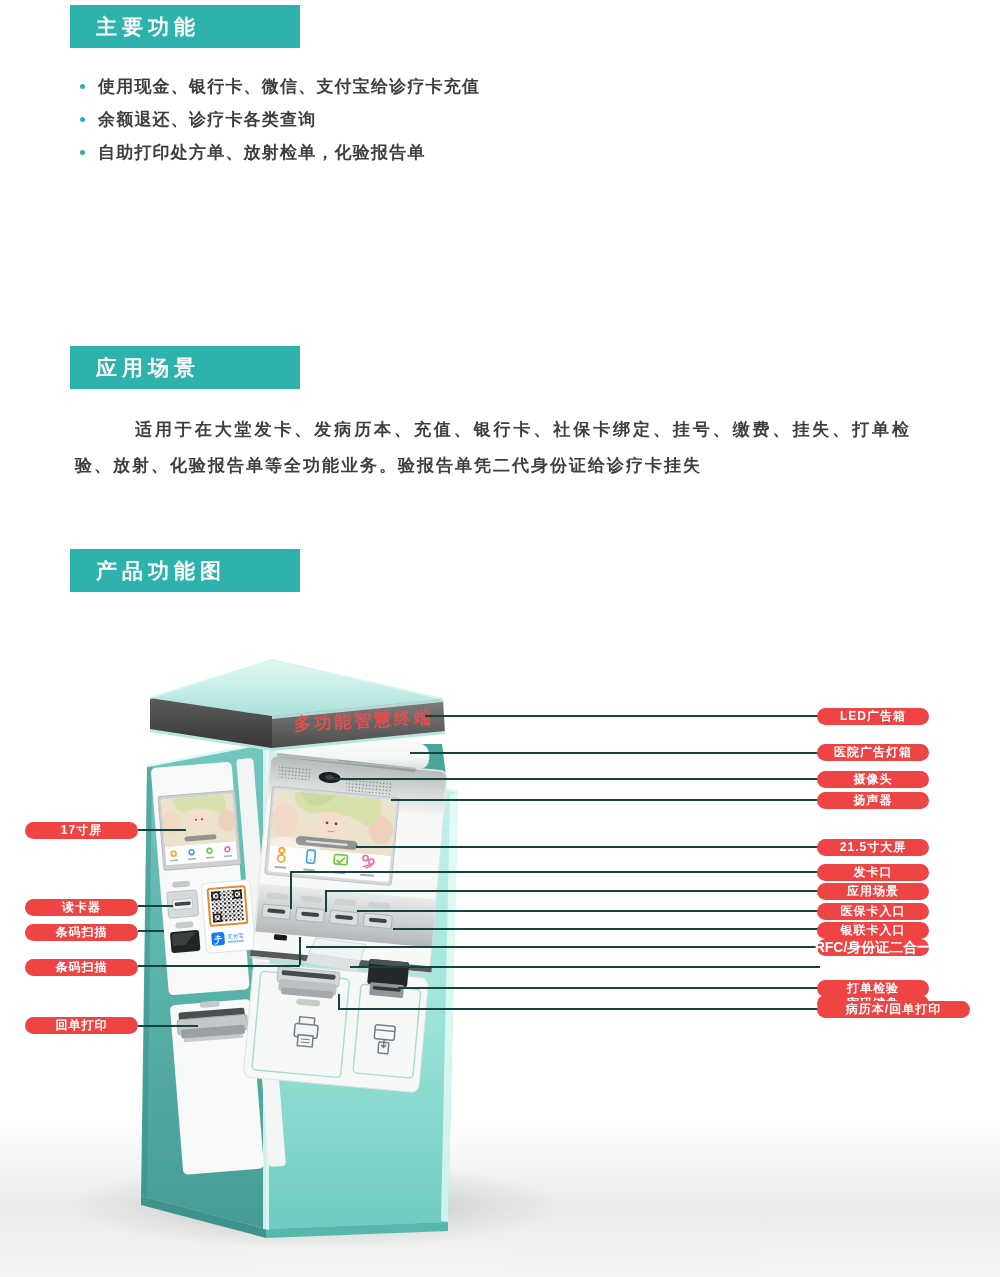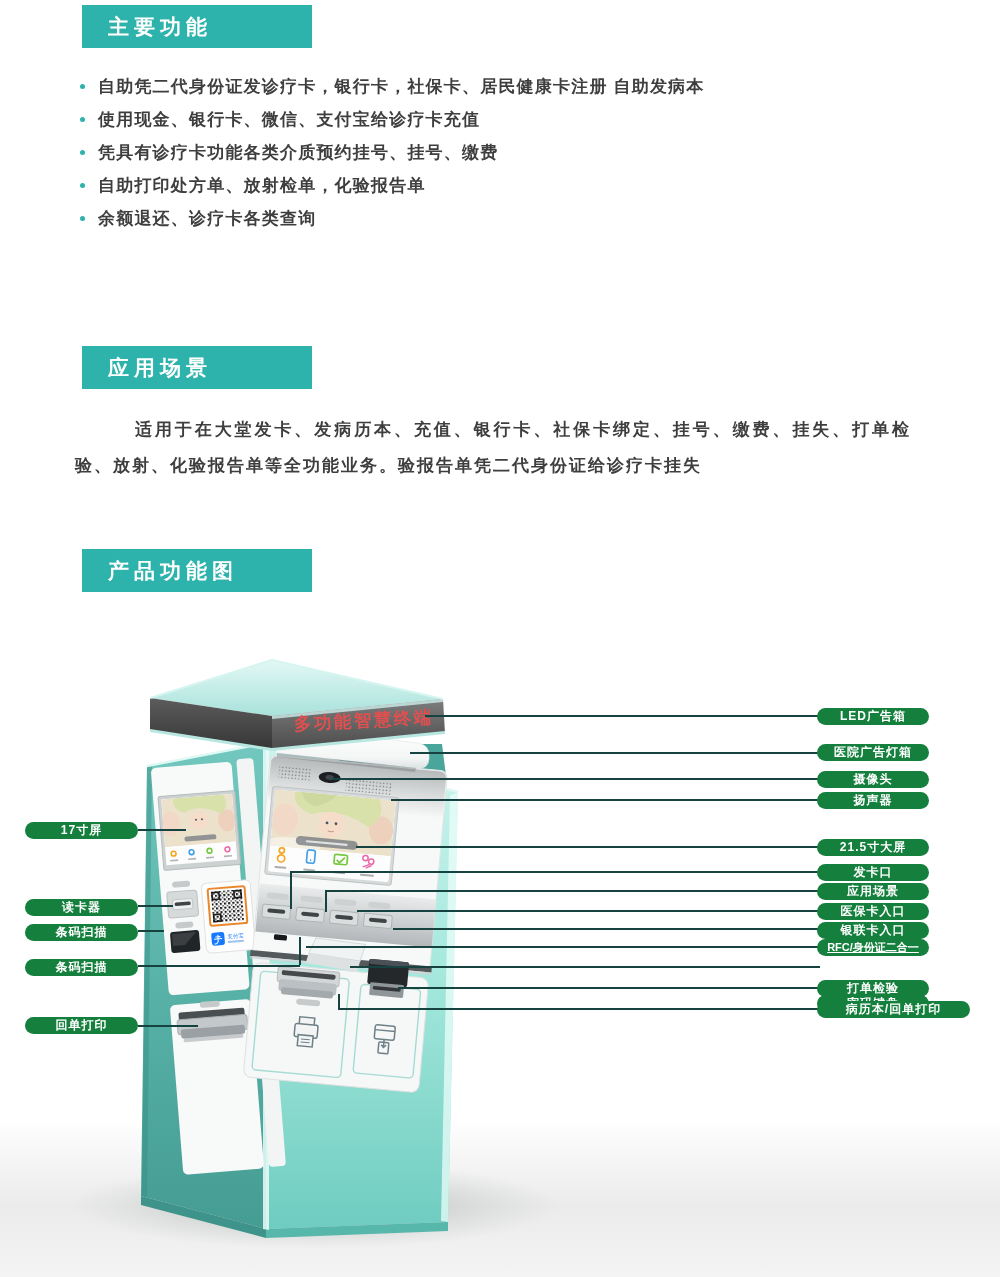--- a/index.html
+++ b/index.html
@@ -9,7 +9,7 @@
   
   .sec-bar{position:absolute;left:70px;width:230px;height:43px;background:#2eb2ac;color:#ffffff;
            display:flex;align-items:center;padding-left:26px;box-sizing:border-box;
-           font-size:21px;letter-spacing:5px;font-weight:600;margin-left:12px;}
+           font-size:21px;letter-spacing:5px;font-weight:600;}
 
   
   .func-list{position:absolute;left:78px;top:70px;margin:0;padding:0;list-style:none;}

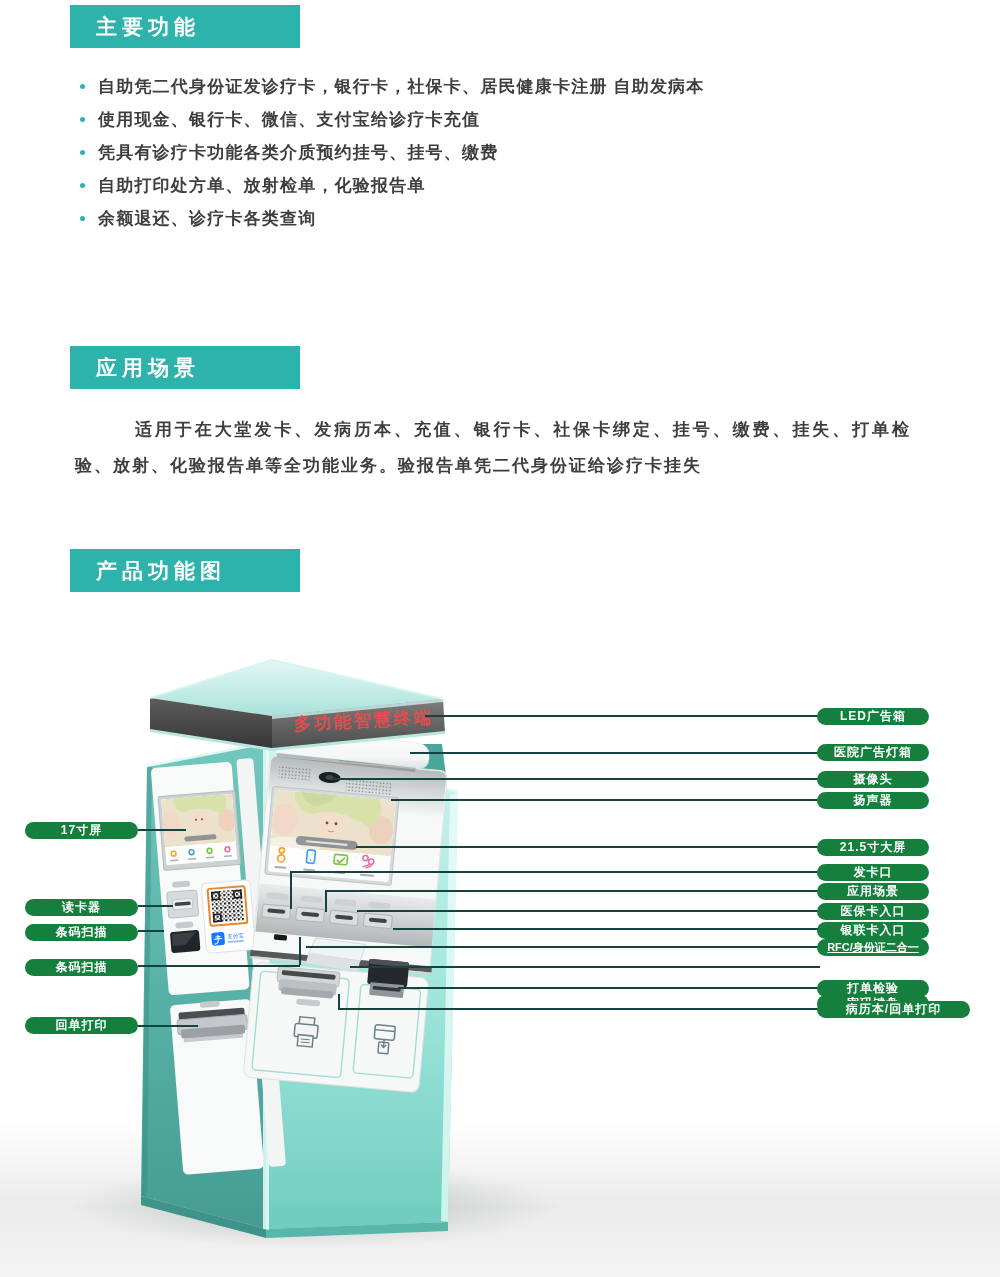--- a/index.html
+++ b/index.html
@@ -50,7 +50,6 @@
     <span>主要功能</span>
   </div>
   <ul class="func-list">
-    <li><span class="dot"></span><span>自助凭二代身份证发诊疗卡，银行卡，社保卡、居民健康卡注册 自助发病本</span></li>
     <li><span class="dot"></span><span>使用现金、银行卡、微信、支付宝给诊疗卡充值</span></li>
     <li><span class="dot"></span><span>凭具有诊疗卡功能各类介质预约挂号、挂号、缴费</span></li>
     <li><span class="dot"></span><span>自助打印处方单、放射检单，化验报告单</span></li>

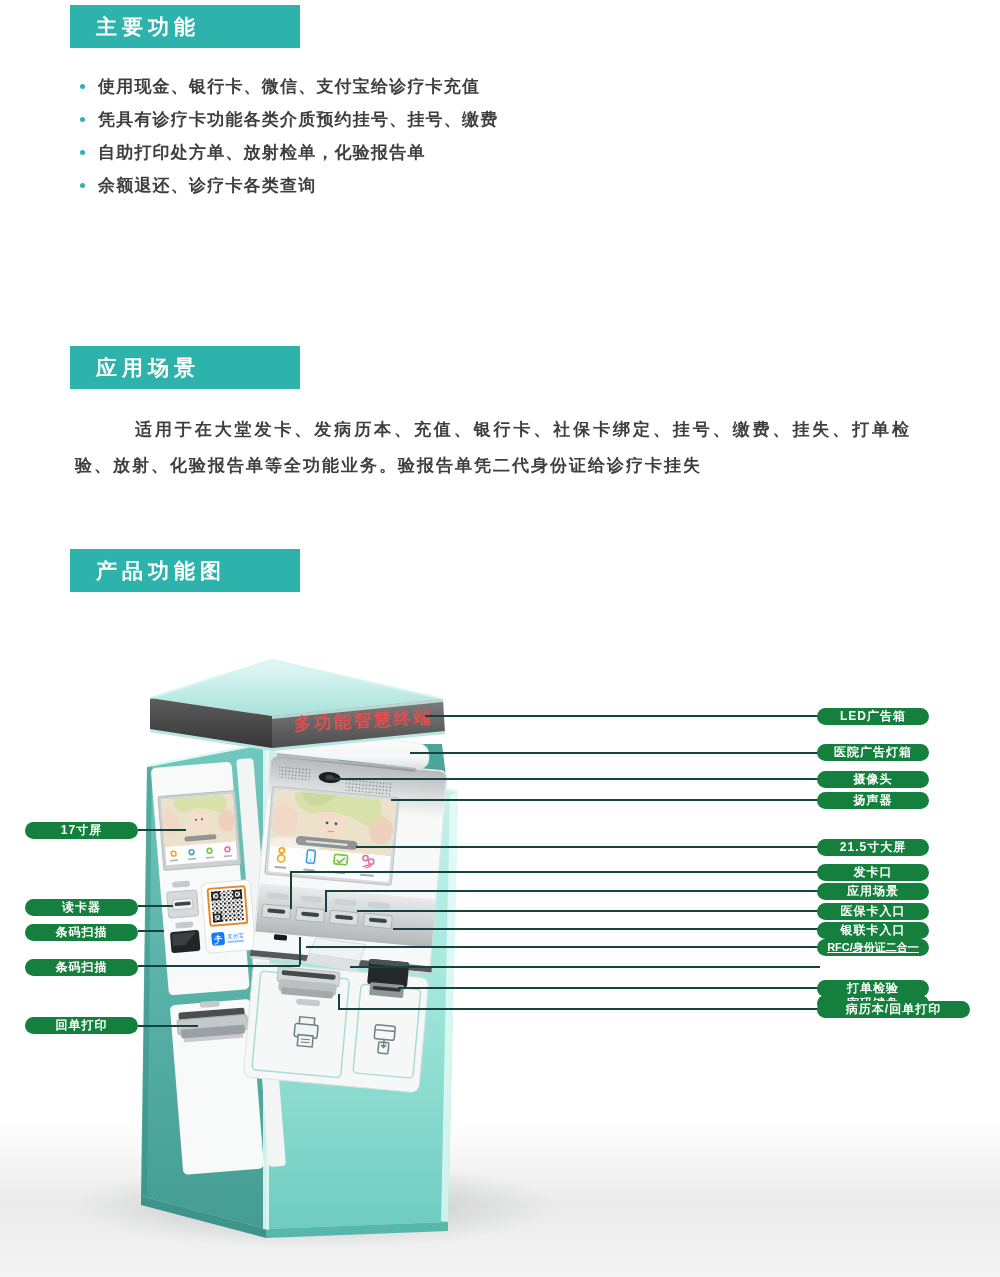--- a/index.html
+++ b/index.html
@@ -51,7 +51,6 @@
   </div>
   <ul class="func-list">
     <li><span class="dot"></span><span>使用现金、银行卡、微信、支付宝给诊疗卡充值</span></li>
-    <li><span class="dot"></span><span>凭具有诊疗卡功能各类介质预约挂号、挂号、缴费</span></li>
     <li><span class="dot"></span><span>自助打印处方单、放射检单，化验报告单</span></li>
     <li><span class="dot"></span><span>余额退还、诊疗卡各类查询</span></li>
   </ul>

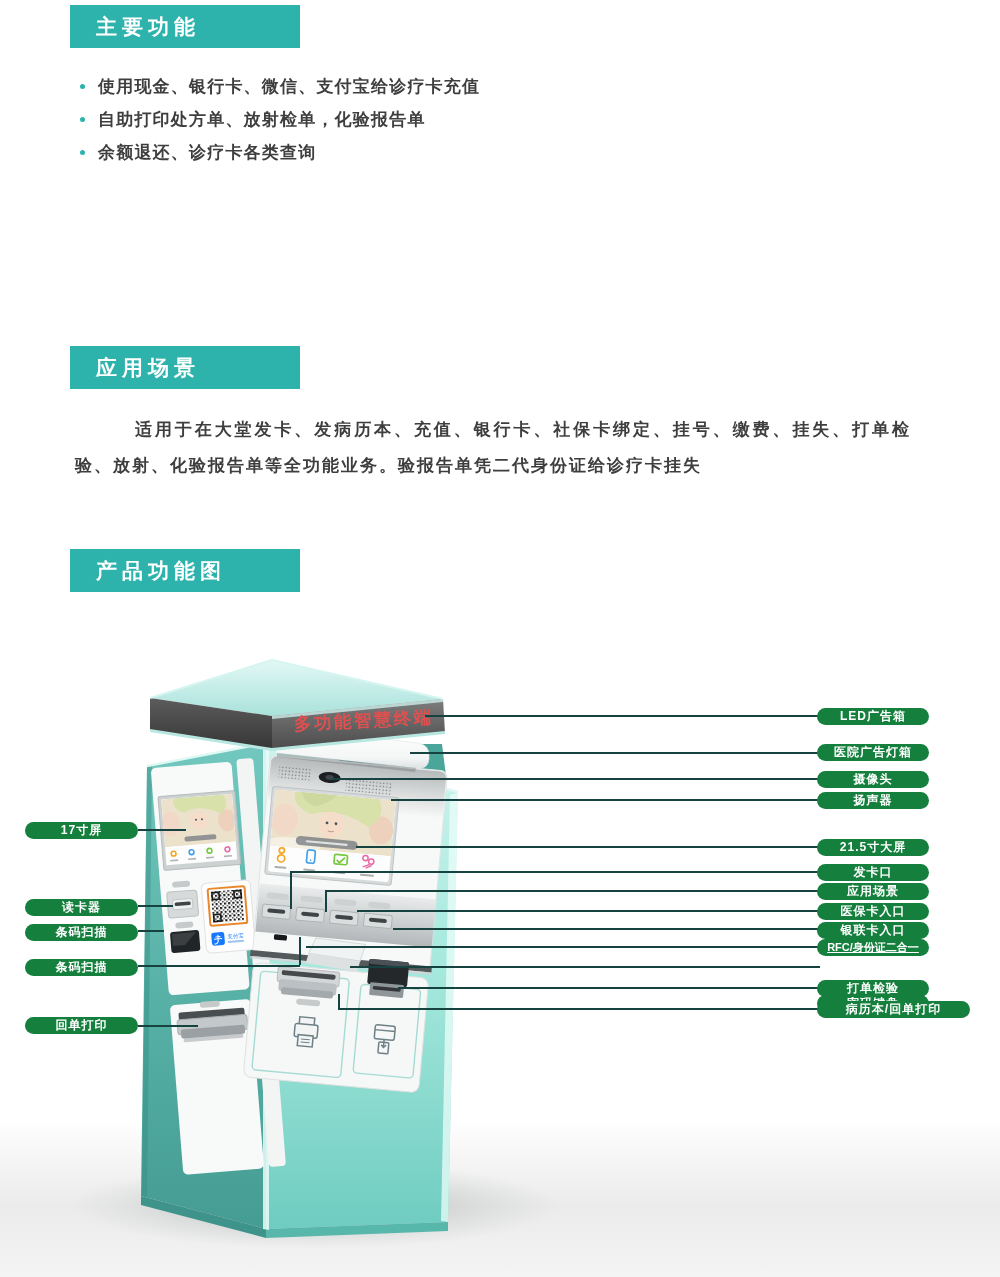--- a/index.html
+++ b/index.html
@@ -51,8 +51,8 @@
   </div>
   <ul class="func-list">
     <li><span class="dot"></span><span>使用现金、银行卡、微信、支付宝给诊疗卡充值</span></li>
+    <li><span class="dot"></span><span>余额退还、诊疗卡各类查询</span></li>
     <li><span class="dot"></span><span>自助打印处方单、放射检单，化验报告单</span></li>
-    <li><span class="dot"></span><span>余额退还、诊疗卡各类查询</span></li>
   </ul>
 
   <div class="sec-bar" style="top:346px">

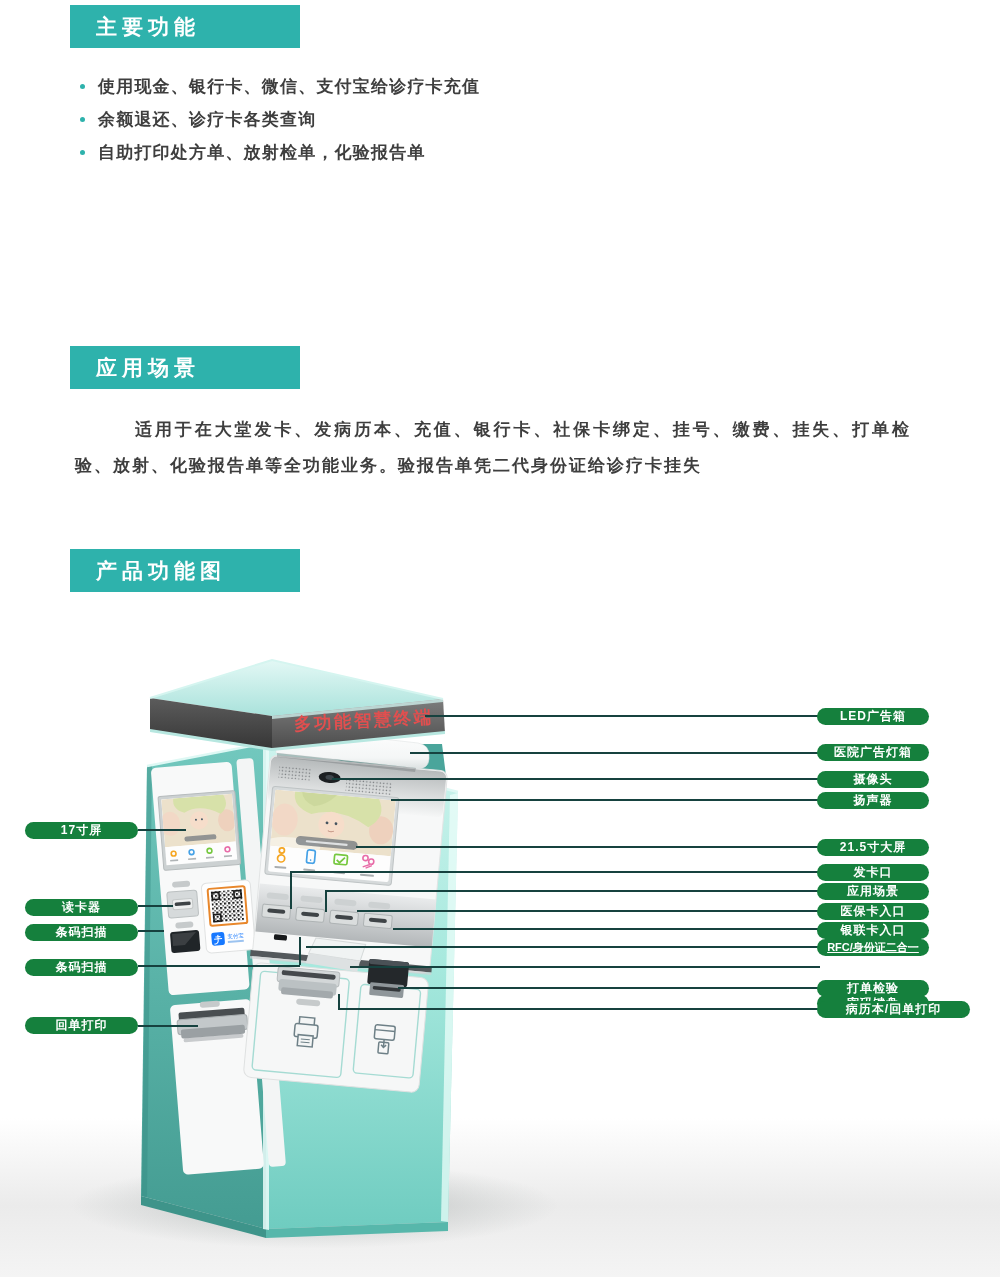--- a/index.html
+++ b/index.html
@@ -29,7 +29,7 @@
   svg.kiosk{position:absolute;left:40px;top:648px;z-index:2;}
 
   
-  .pill{position:absolute;height:17px;border-radius:9px;background:#15803d;color:#ffffff;
+  .pill{position:absolute;height:17px;border-radius:9px;background:#ef4444;color:#ffffff;
         font-size:12px;font-weight:bold;display:flex;align-items:center;justify-content:center;
         letter-spacing:1px;z-index:5;white-space:nowrap;}
   .pr{left:817px;width:112px;}

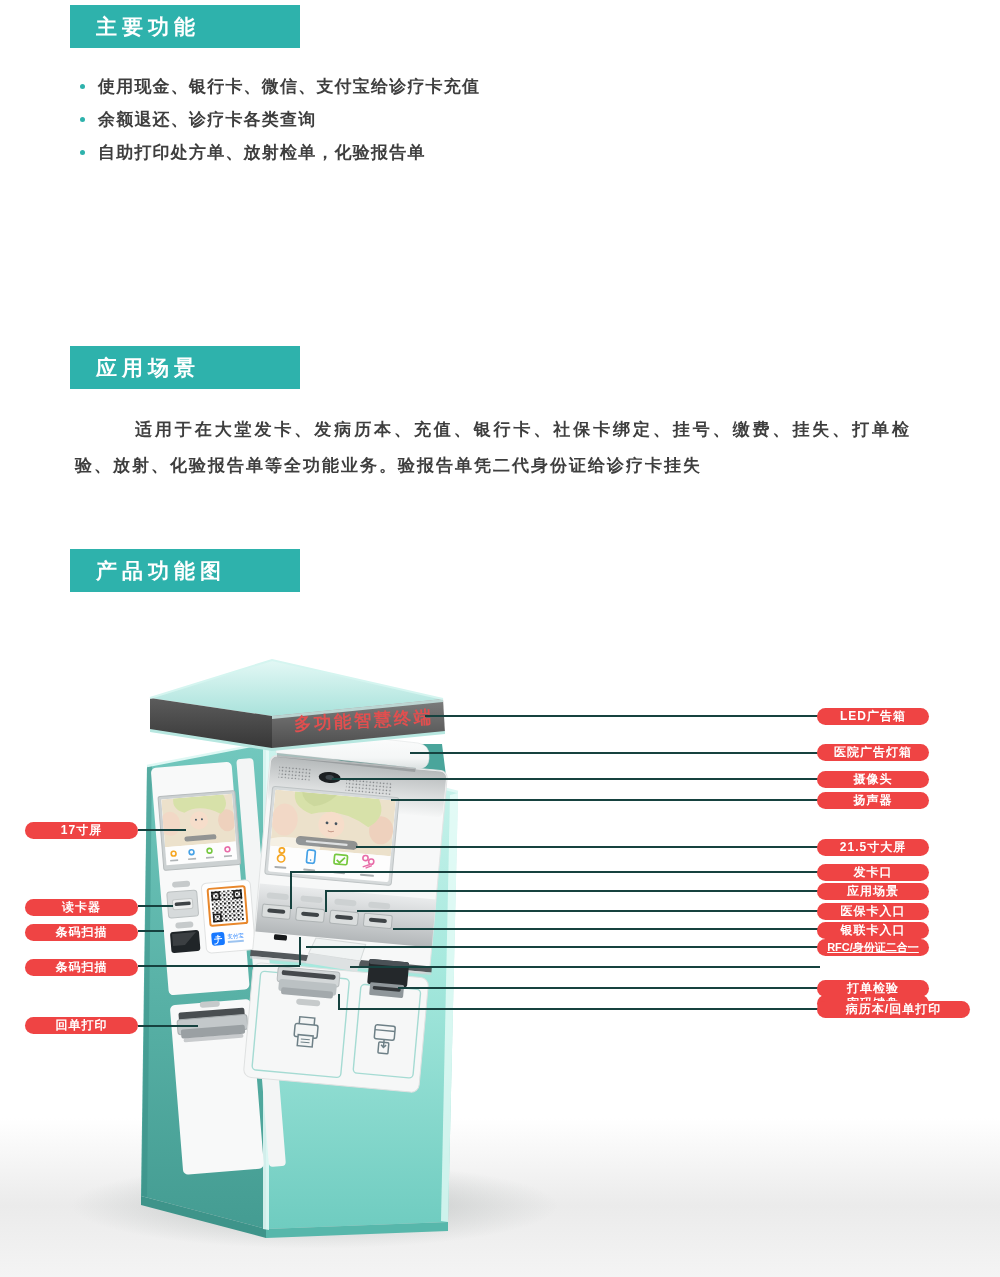--- a/index.html
+++ b/index.html
@@ -35,7 +35,7 @@
   .pr{left:817px;width:112px;}
   .pl{left:25px;width:113px;}
   .pr.wide{width:153px;}
-  .pr.small{font-size:11px;letter-spacing:0;text-decoration:underline;}
+  .pr.small{font-size:14px;letter-spacing:0;}
 
   
   .ln{position:absolute;height:2px;background:#16423f;z-index:4;}

